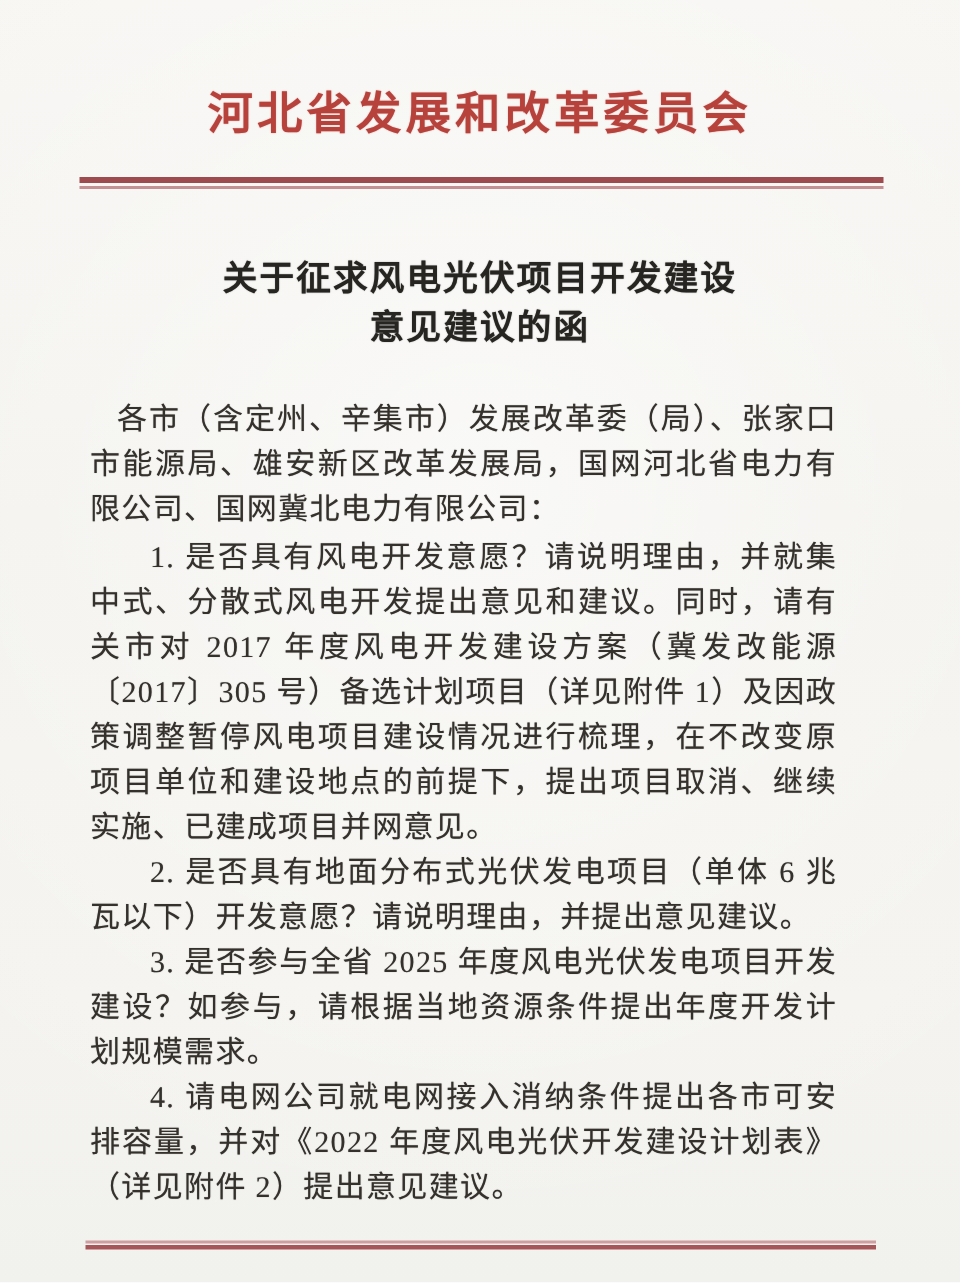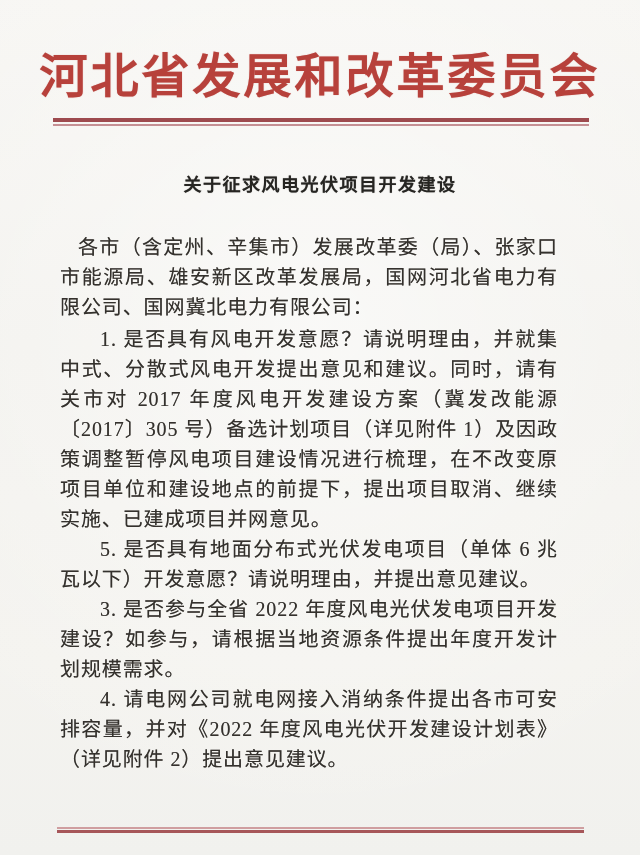--- a/index.html
+++ b/index.html
@@ -26,7 +26,7 @@
     padding-top: 56px;
     line-height: 42px;
     text-align: center;
-    font-size: 48px;
+    font-size: 30px;
     font-weight: bold;
     letter-spacing: 3px;
     color: #b7413b;

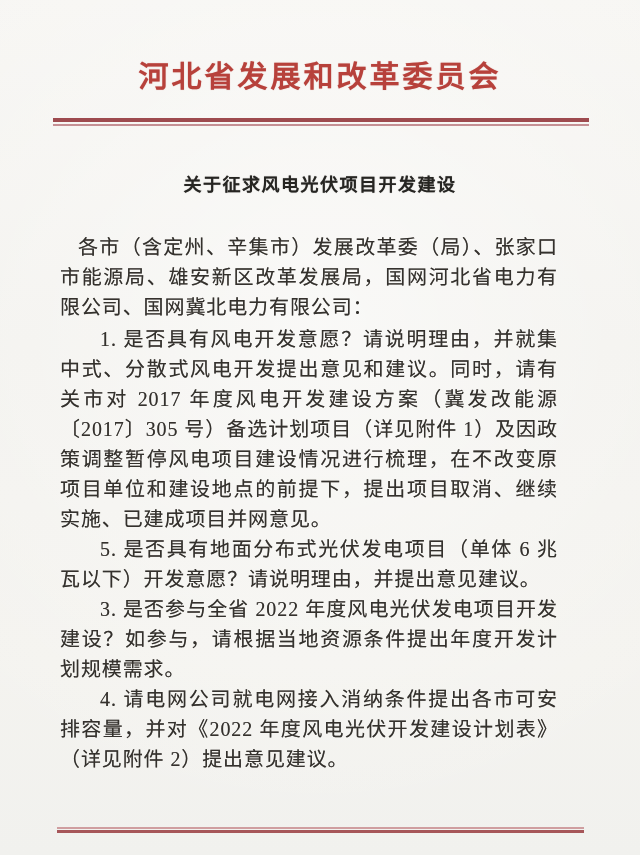--- a/index.html
+++ b/index.html
@@ -43,7 +43,7 @@
   .doc-title {
     margin: 43px 0 0 0;
     text-align: center;
-    font-size: 18px;
+    font-size: 23px;
     font-weight: bold;
     line-height: 33px;
     letter-spacing: 1.5px;

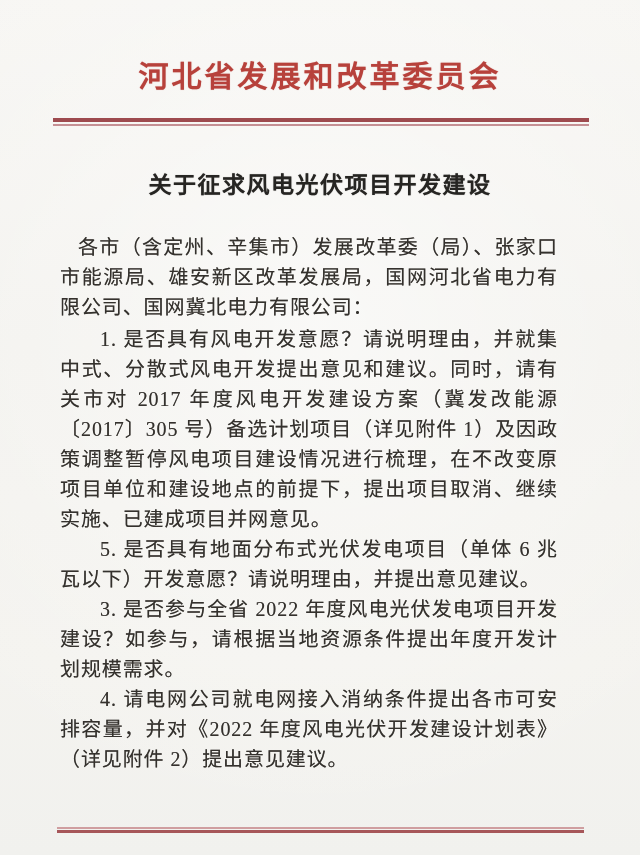--- a/index.html
+++ b/index.html
@@ -88,6 +88,7 @@
 
   <h2 class="doc-title">
     <span>关于征求风电光伏项目开发建设</span><br>
+    <span>意见建议的函</span>
   </h2>
 
   <main class="body-text">

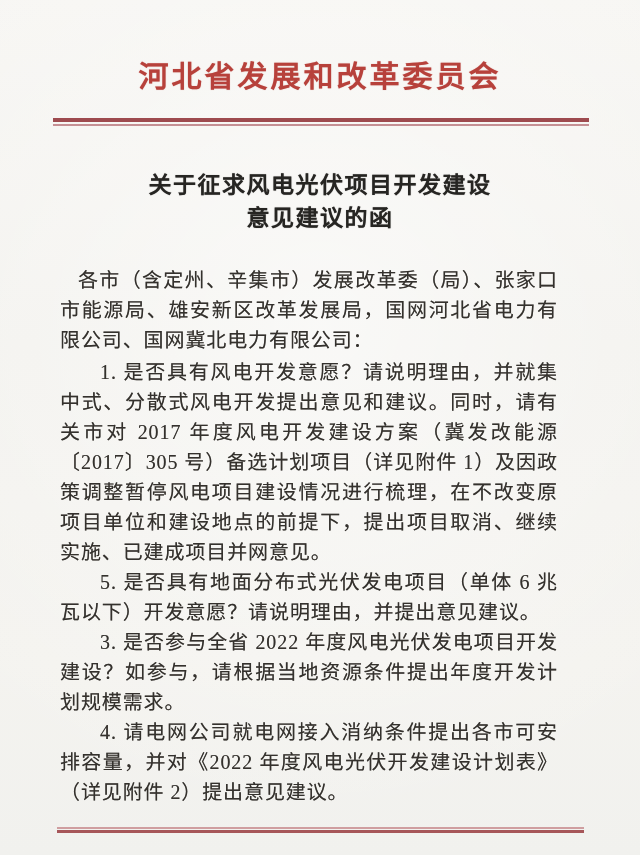--- a/index.html
+++ b/index.html
@@ -94,7 +94,7 @@
   <main class="body-text">
     <p class="salutation">各市（含定州、辛集市）发展改革委（局）、张家口市能源局、雄安新区改革发展局，国网河北省电力有限公司、国网冀北电力有限公司：</p>
     <p class="para">1. 是否具有风电开发意愿？请说明理由，并就集中式、分散式风电开发提出意见和建议。同时，请有关市对 2017 年度风电开发建设方案（冀发改能源〔2017〕305 号）备选计划项目（详见附件 1）及因政策调整暂停风电项目建设情况进行梳理，在不改变原项目单位和建设地点的前提下，提出项目取消、继续实施、已建成项目并网意见。</p>
-    <p class="para">5. 是否具有地面分布式光伏发电项目（单体 6 兆瓦以下）开发意愿？请说明理由，并提出意见建议。</p>
+    <p class="para">2. 是否具有地面分布式光伏发电项目（单体 6 兆瓦以下）开发意愿？请说明理由，并提出意见建议。</p>
     <p class="para">3. 是否参与全省 2022 年度风电光伏发电项目开发建设？如参与，请根据当地资源条件提出年度开发计划规模需求。</p>
     <p class="para">4. 请电网公司就电网接入消纳条件提出各市可安排容量，并对《2022 年度风电光伏开发建设计划表》（详见附件 2）提出意见建议。</p>
   </main>

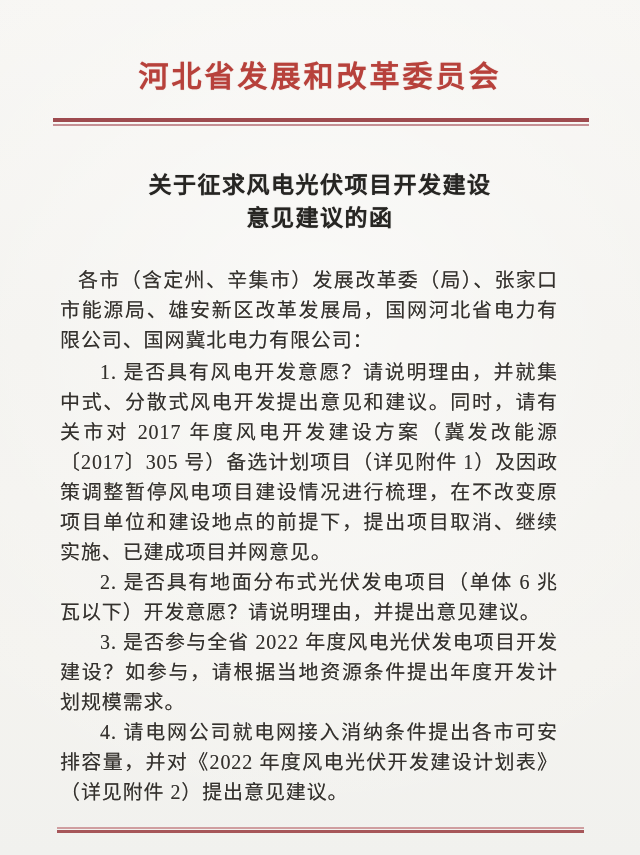--- a/index.html
+++ b/index.html
@@ -95,7 +95,7 @@
     <p class="salutation">各市（含定州、辛集市）发展改革委（局）、张家口市能源局、雄安新区改革发展局，国网河北省电力有限公司、国网冀北电力有限公司：</p>
     <p class="para">1. 是否具有风电开发意愿？请说明理由，并就集中式、分散式风电开发提出意见和建议。同时，请有关市对 2017 年度风电开发建设方案（冀发改能源〔2017〕305 号）备选计划项目（详见附件 1）及因政策调整暂停风电项目建设情况进行梳理，在不改变原项目单位和建设地点的前提下，提出项目取消、继续实施、已建成项目并网意见。</p>
     <p class="para">2. 是否具有地面分布式光伏发电项目（单体 6 兆瓦以下）开发意愿？请说明理由，并提出意见建议。</p>
-    <p class="para">3. 是否参与全省 2022 年度风电光伏发电项目开发建设？如参与，请根据当地资源条件提出年度开发计划规模需求。</p>
+    <p class="para">3. 是否参与全省 2025 年度风电光伏发电项目开发建设？如参与，请根据当地资源条件提出年度开发计划规模需求。</p>
     <p class="para">4. 请电网公司就电网接入消纳条件提出各市可安排容量，并对《2022 年度风电光伏开发建设计划表》（详见附件 2）提出意见建议。</p>
   </main>
 

